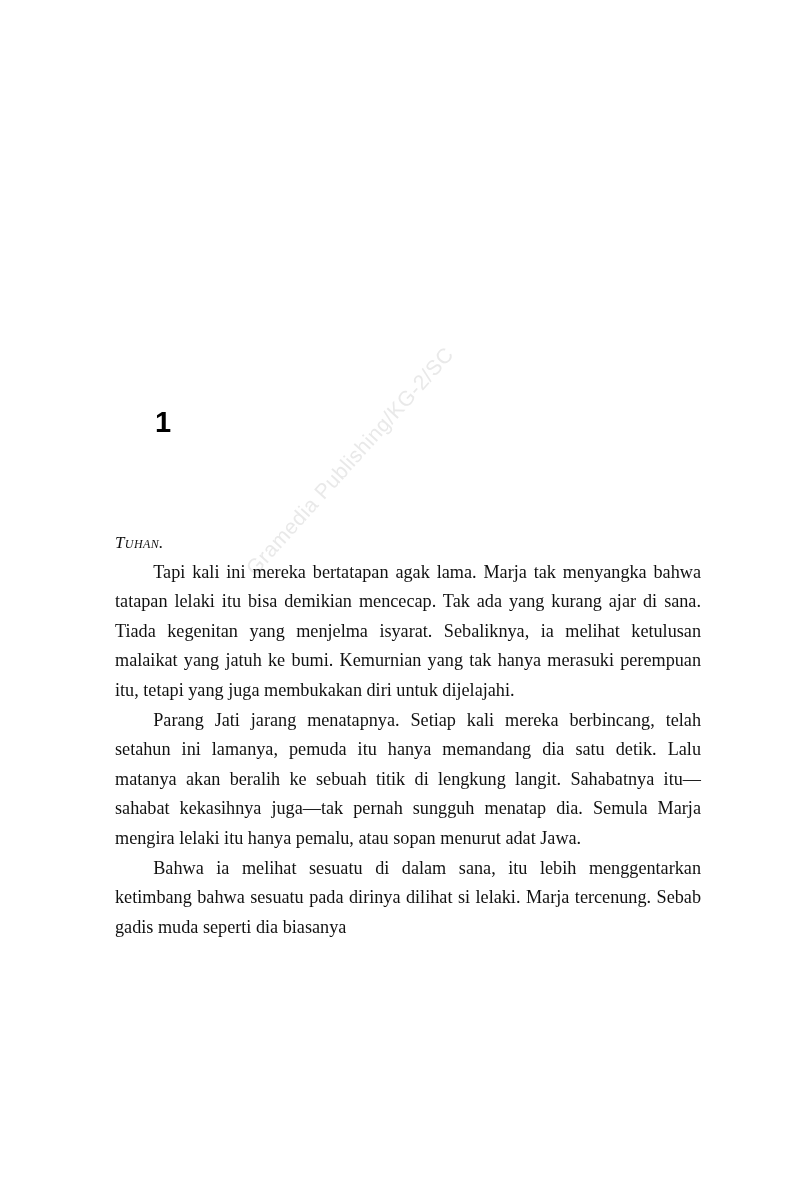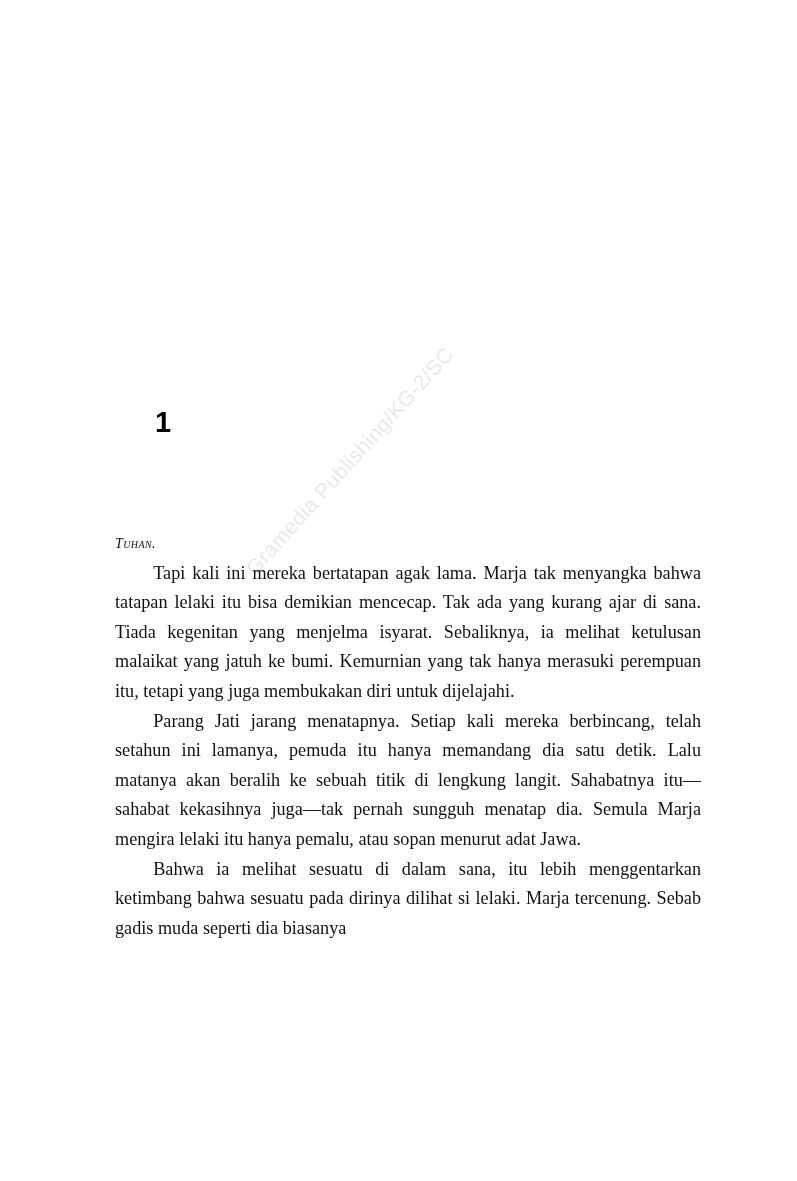--- a/index.html
+++ b/index.html
@@ -80,7 +80,7 @@
     font-variant: small-caps;
     font-style: italic;
     letter-spacing: 0.4px;
-    font-size: 14px;
+    font-size: 17px;
   }
 
   

